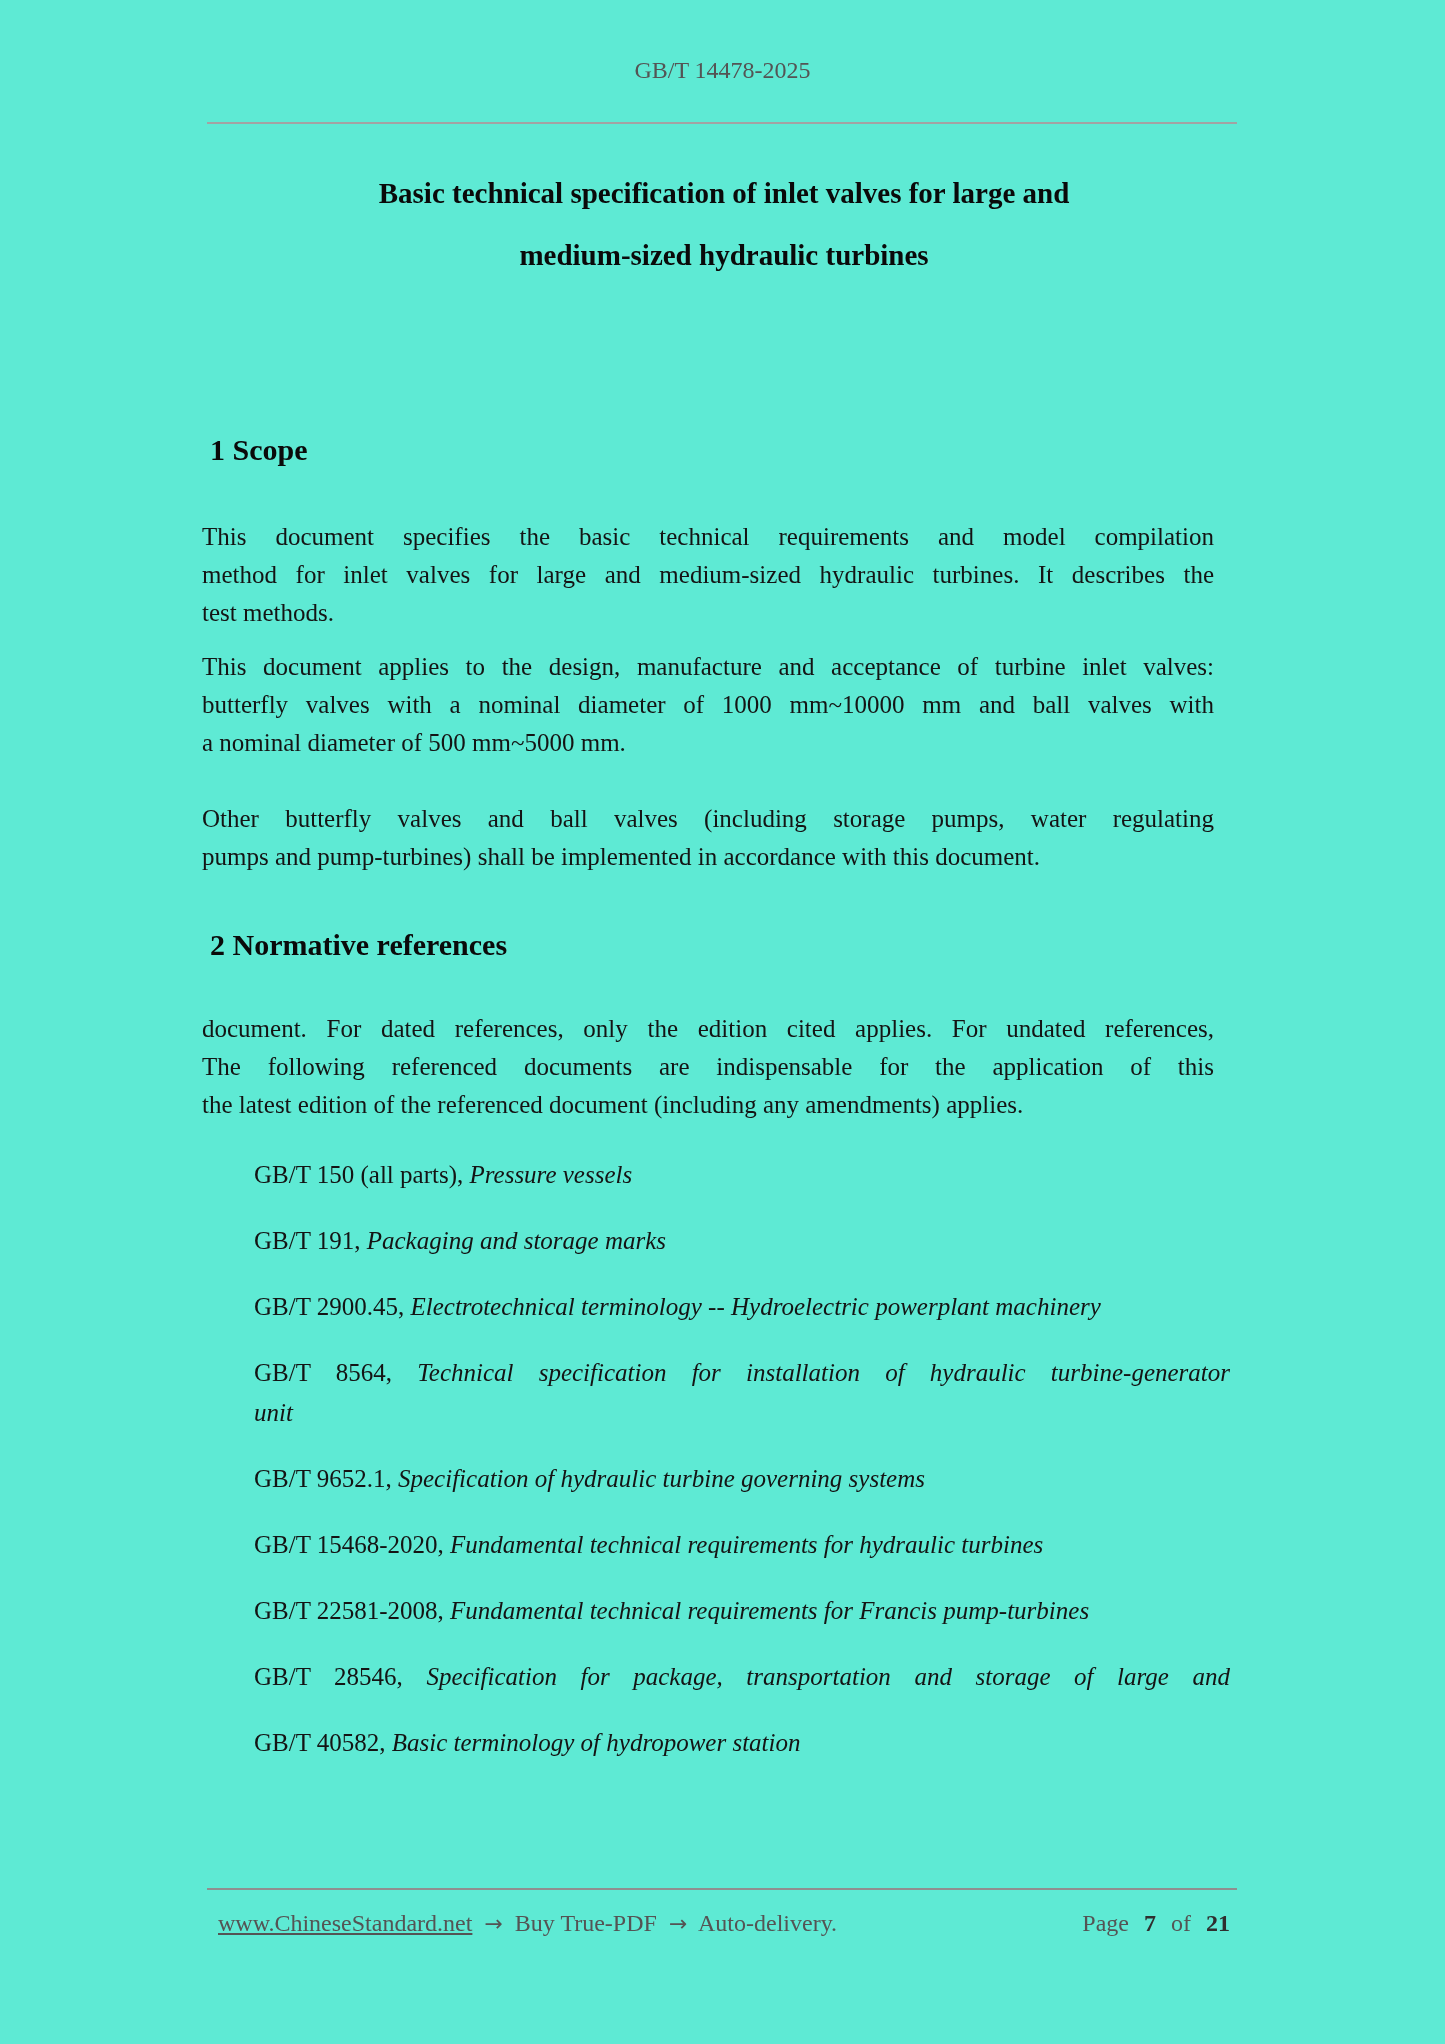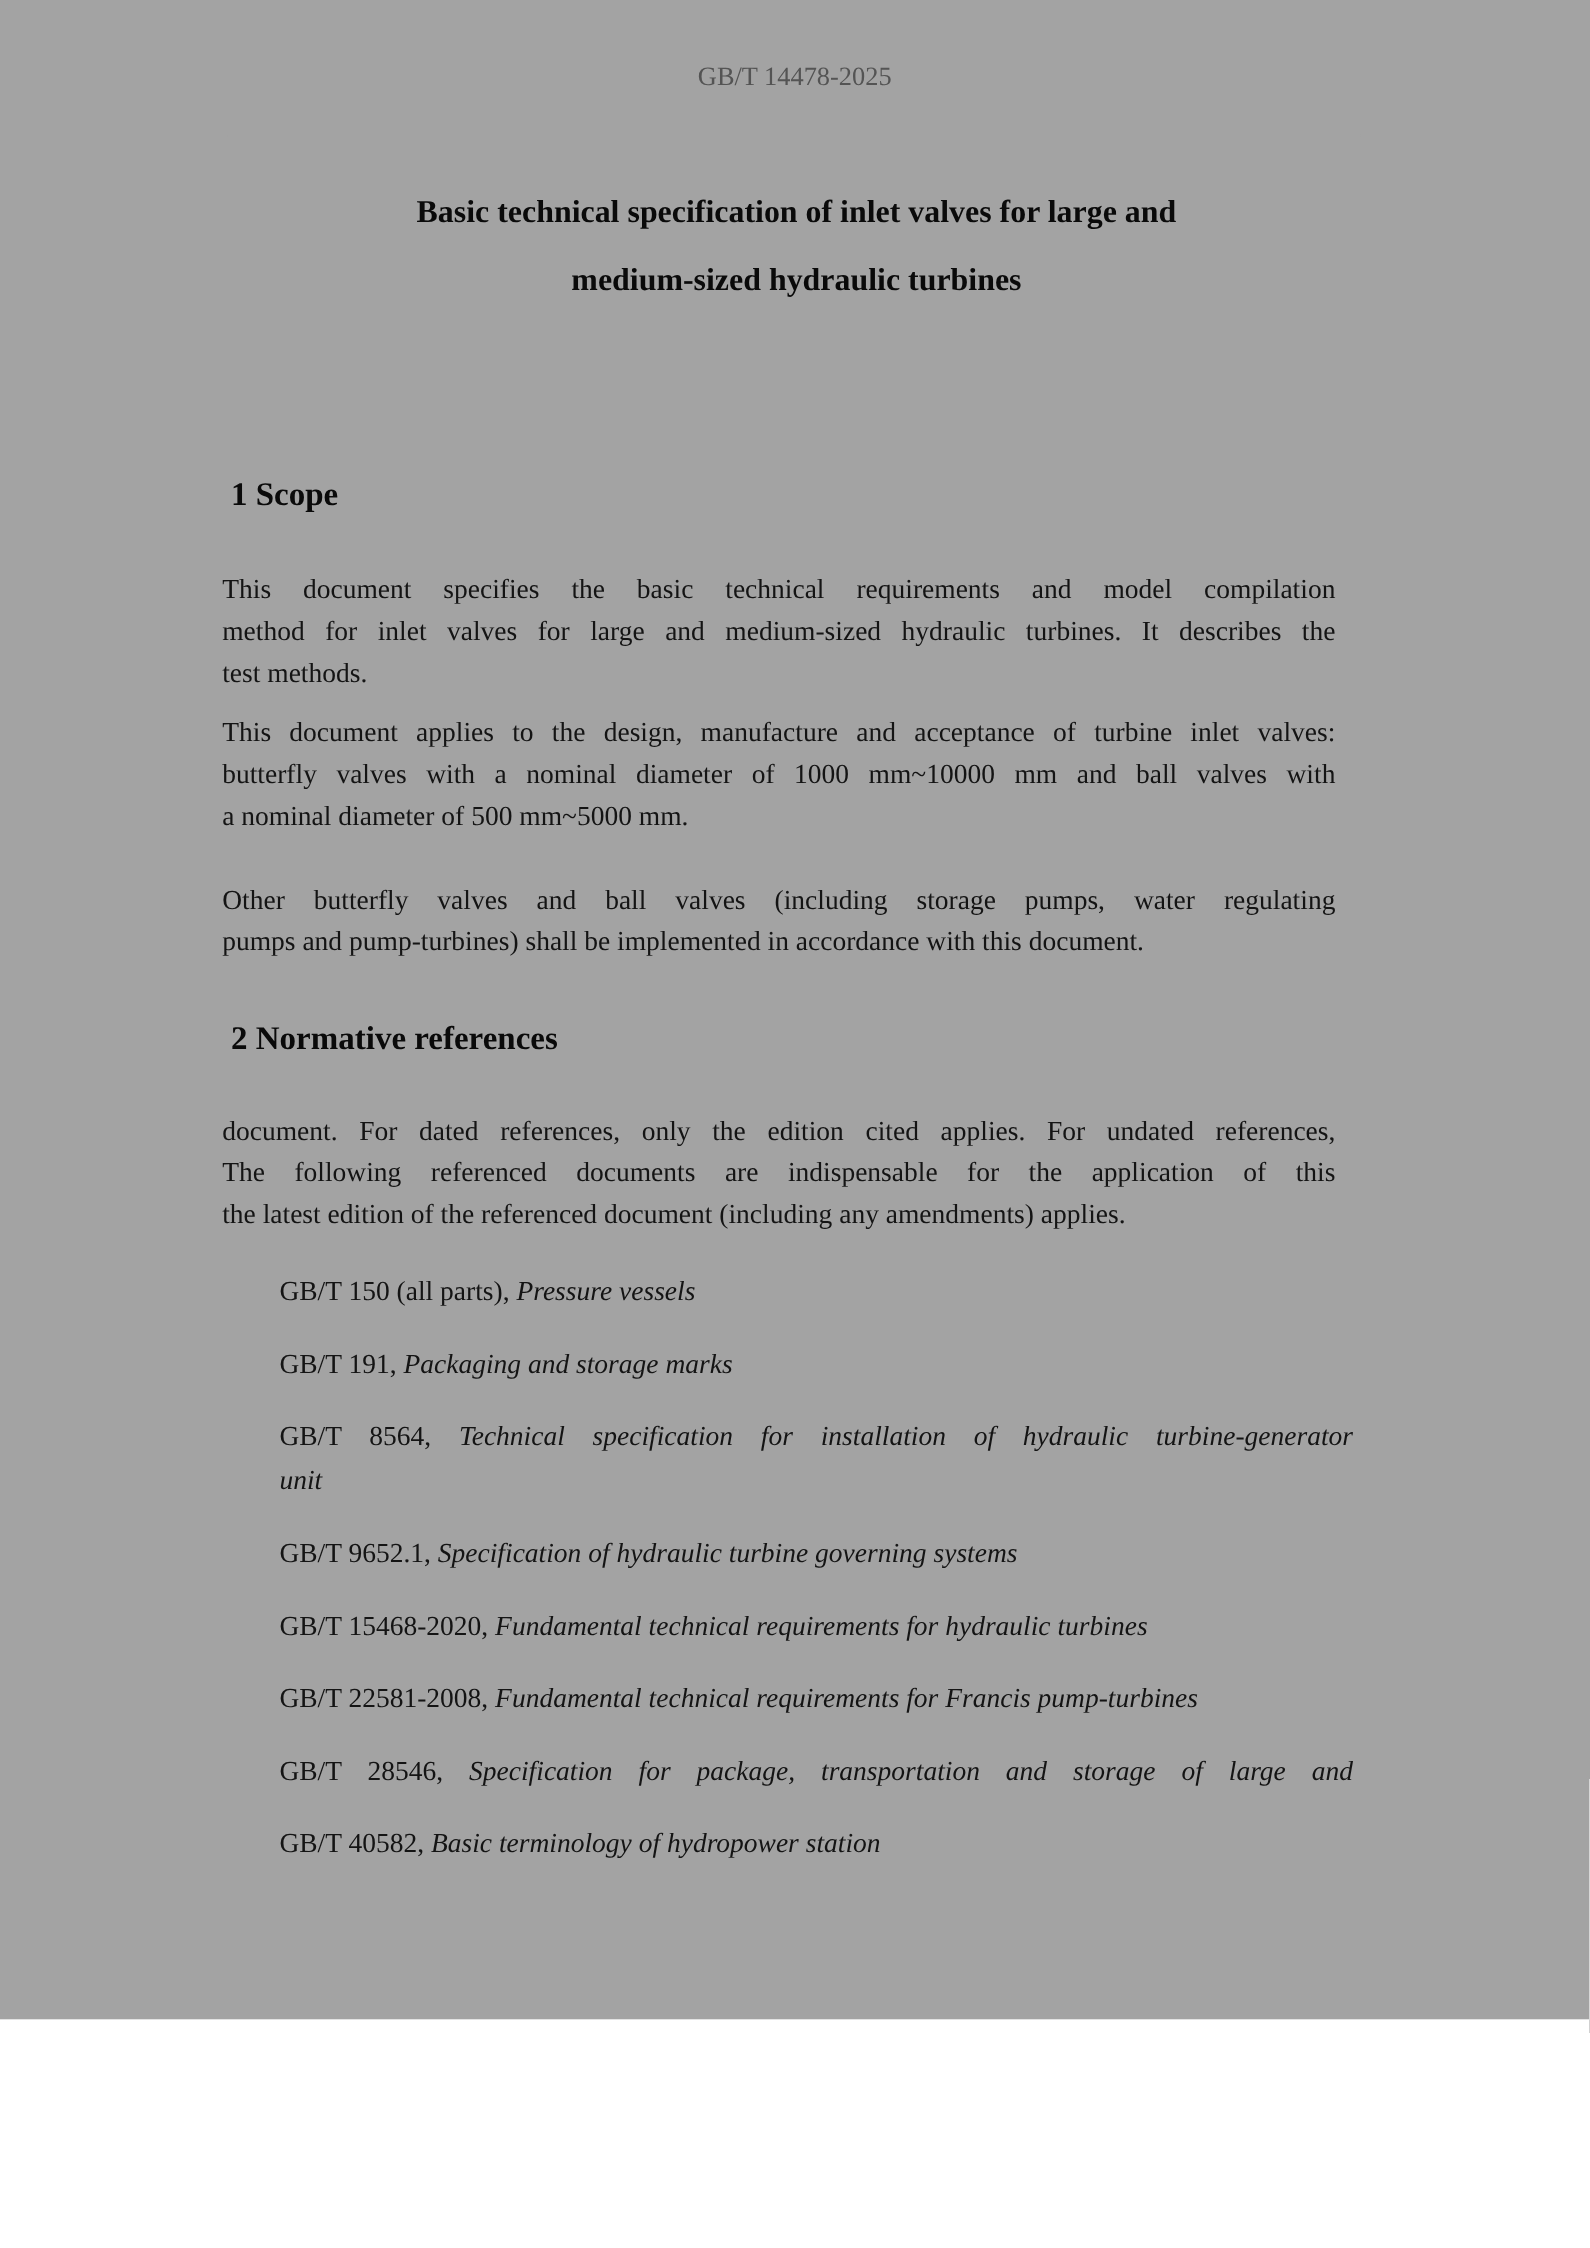--- a/index.html
+++ b/index.html
@@ -10,8 +10,8 @@
   .page {
     position: relative;
     width: 1445px;
-    height: 1836px;
-    background: #a3a3a3;
+    height: 2044px;
+    background: #5eead4;
     font-family: "Liberation Serif", "DejaVu Serif", serif;
     color: #141414;
     overflow: hidden;

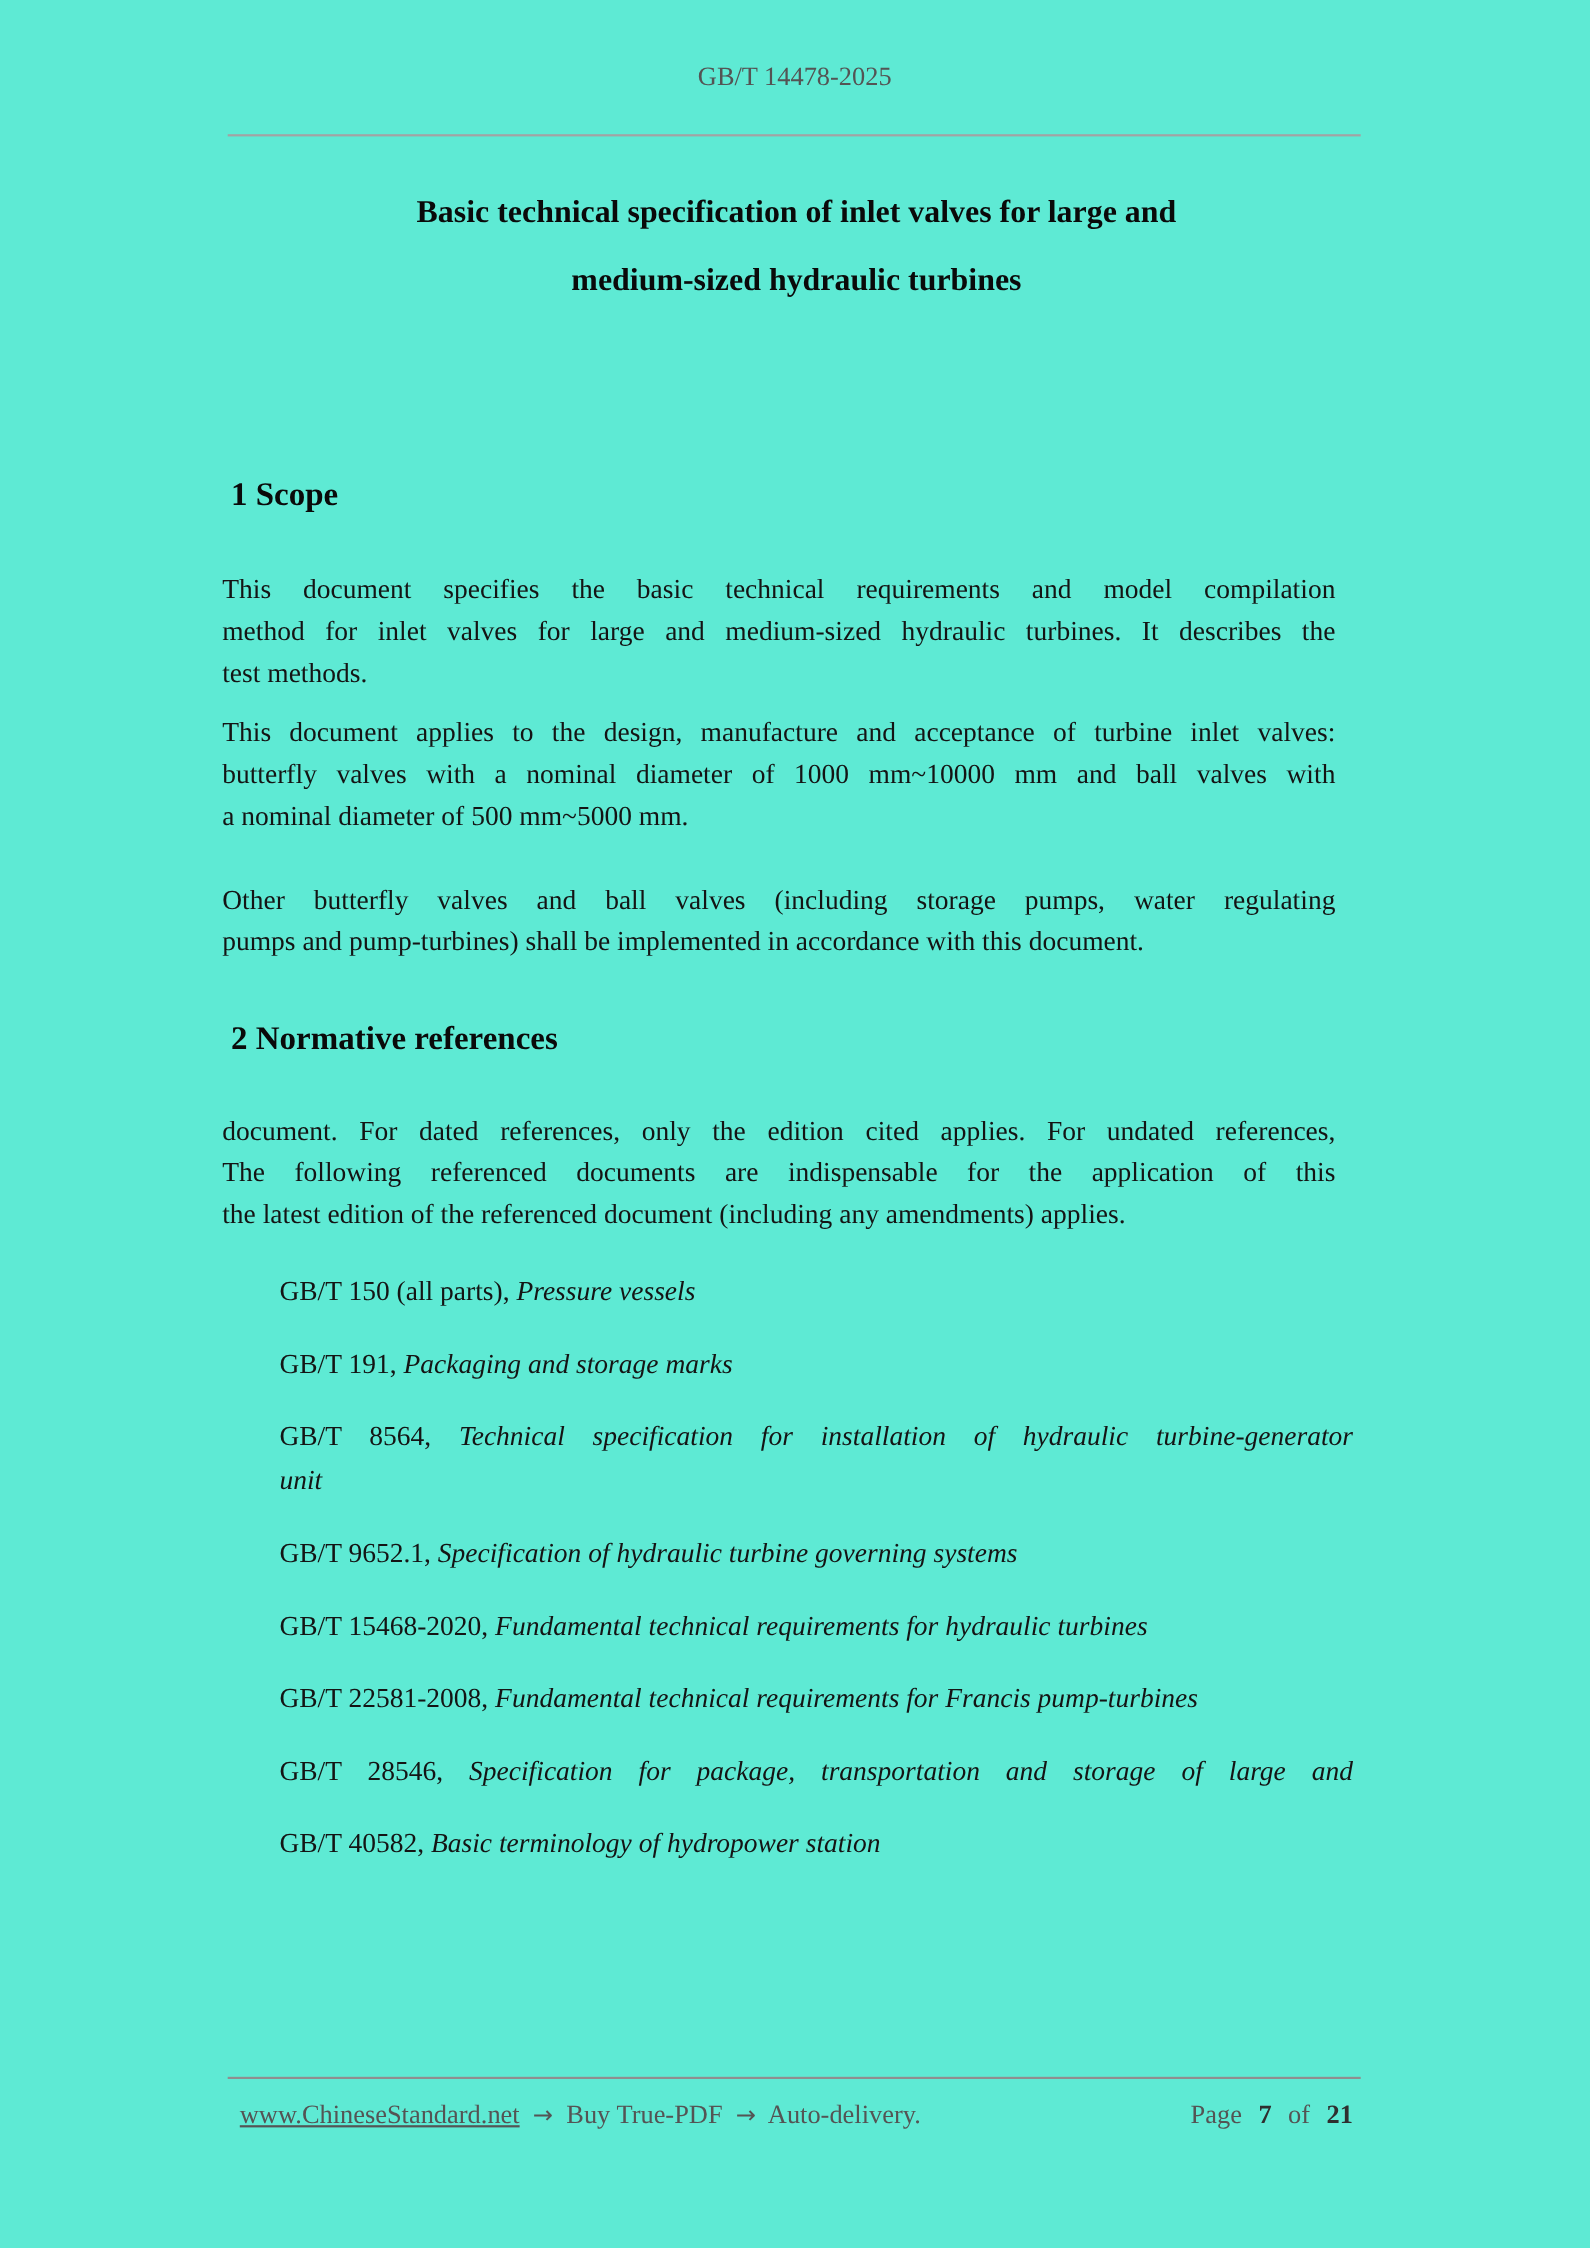--- a/index.html
+++ b/index.html
@@ -182,6 +182,12 @@
       </div>
     </div>
 
+    <div class="ref-item">
+      <div class="ref-line lline">
+        <span class="ref-code">GB/T 2900.45,</span>
+        <span class="ref-title">Electrotechnical terminology -- Hydroelectric powerplant machinery</span>
+      </div>
+    </div>
 
     <div class="ref-item">
       <div class="ref-line jline">

